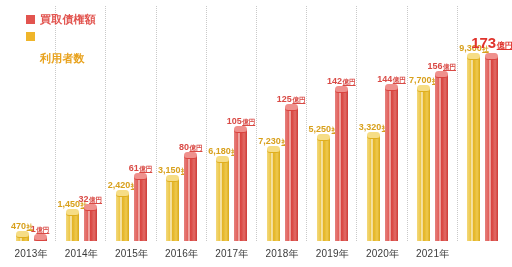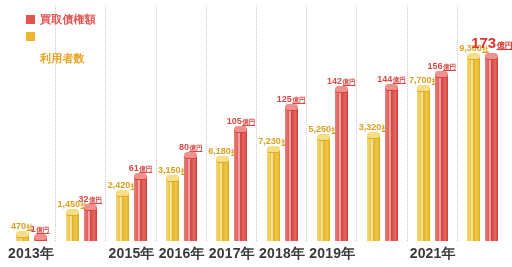--- a/index.html
+++ b/index.html
@@ -91,7 +91,7 @@
     position:absolute;left:0;right:0;bottom:4px;height:18px;
     display:flex;align-items:center;justify-content:center;
   }
-  .xtick{font-size:14px;color:#3a3a3a;letter-spacing:.2px;font-weight:bold;}
+  .xtick{font-size:10px;color:#3a3a3a;letter-spacing:.2px;}
 </style>
 </head>
 <body>

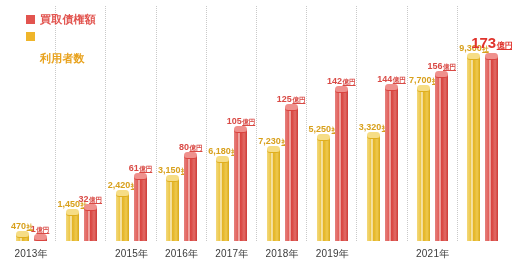--- a/index.html
+++ b/index.html
@@ -159,6 +159,9 @@
               </div>
             </div>
           </div>
+          <div class="xaxis">
+            <span class="xtick">2014年</span>
+          </div>
         </div>
         <div class="group">
           <div class="sep"></div>

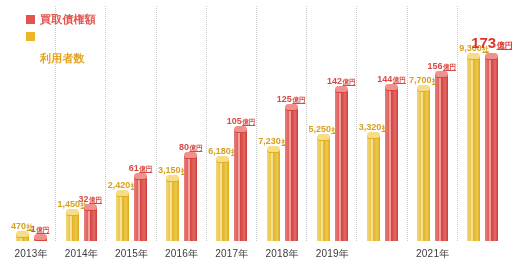--- a/index.html
+++ b/index.html
@@ -315,6 +315,9 @@
               </div>
             </div>
           </div>
+          <div class="xaxis">
+            <span class="xtick">2020年</span>
+          </div>
         </div>
         <div class="group">
           <div class="sep"></div>

